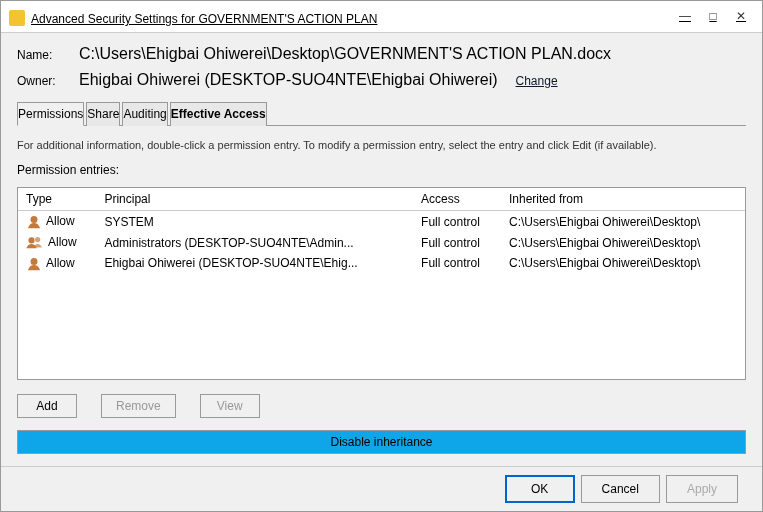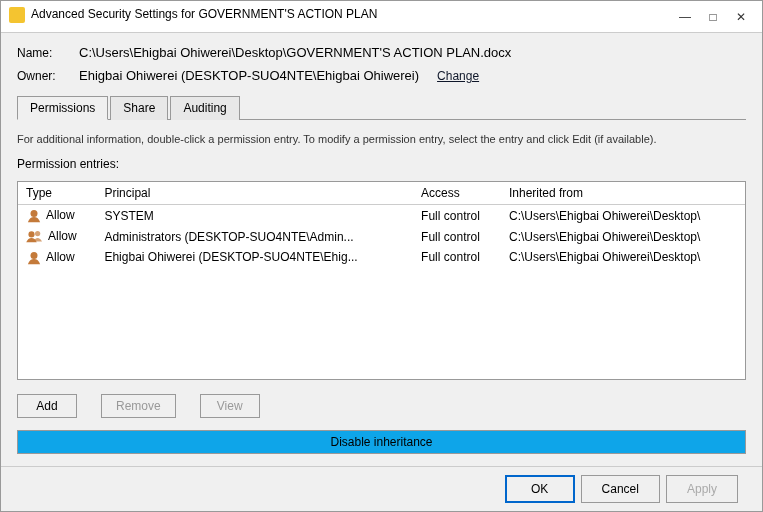--- a/index.html
+++ b/index.html
@@ -26,9 +26,10 @@
       background: #fff;
       border-bottom: 1px solid #ccc;
       display: flex;
-      align-items: flex-start;
+      align-items: flex-end;
       padding: 6px 8px;
       height: 32px;
+      text-decoration: underline;
     }
     .title-bar-icon {
       width: 16px;

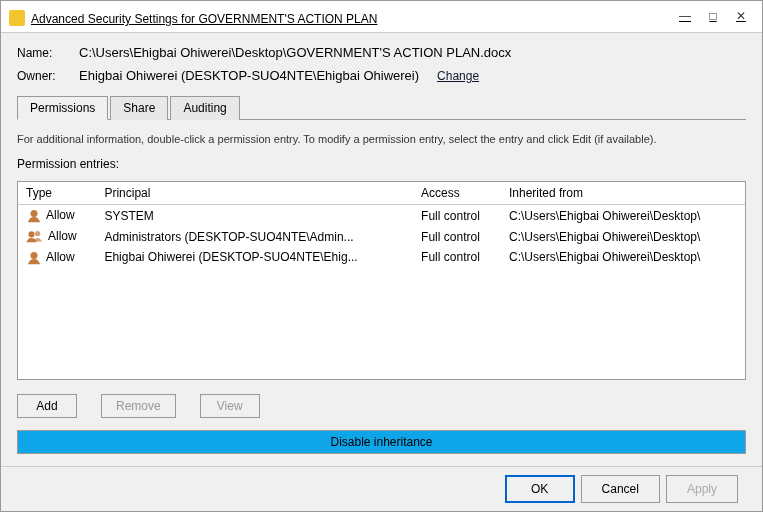--- a/index.html
+++ b/index.html
@@ -81,7 +81,7 @@
       font-size: 12px;
     }
     .info-value {
-      font-size: 13px;
+      font-size: 16px;
       color: #000;
     }
     .change-link {

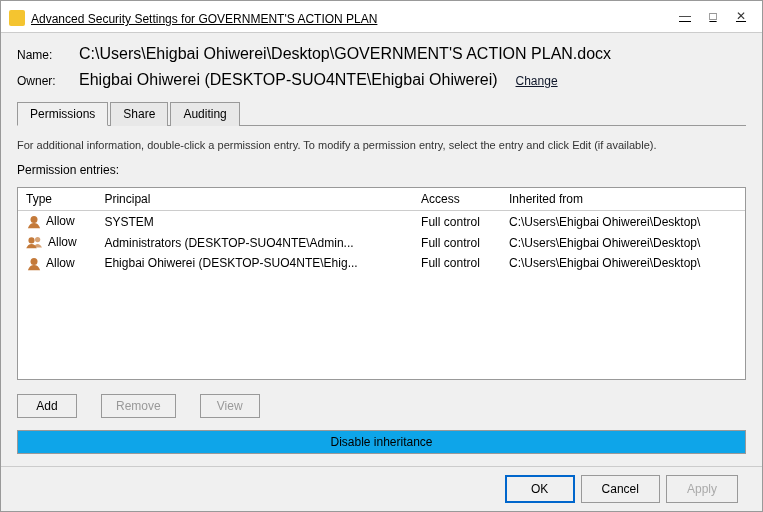--- a/index.html
+++ b/index.html
@@ -98,7 +98,7 @@
       margin-top: 4px;
     }
     .tab {
-      padding: 4px 12px;
+      padding: 4px 0;
       border: 1px solid #999;
       border-bottom: none;
       background: #e8e8e8;

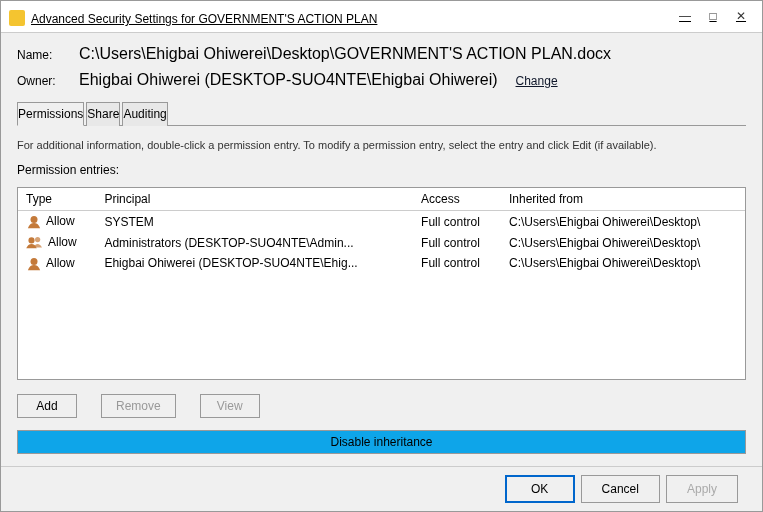--- a/index.html
+++ b/index.html
@@ -262,6 +262,9 @@
       </div>
       <div class="tab">
         <span>Auditing</span>
+      </div>
+      <div class="tab effective-access">
+        <span>Effective Access</span>
       </div>
     </div>
 

